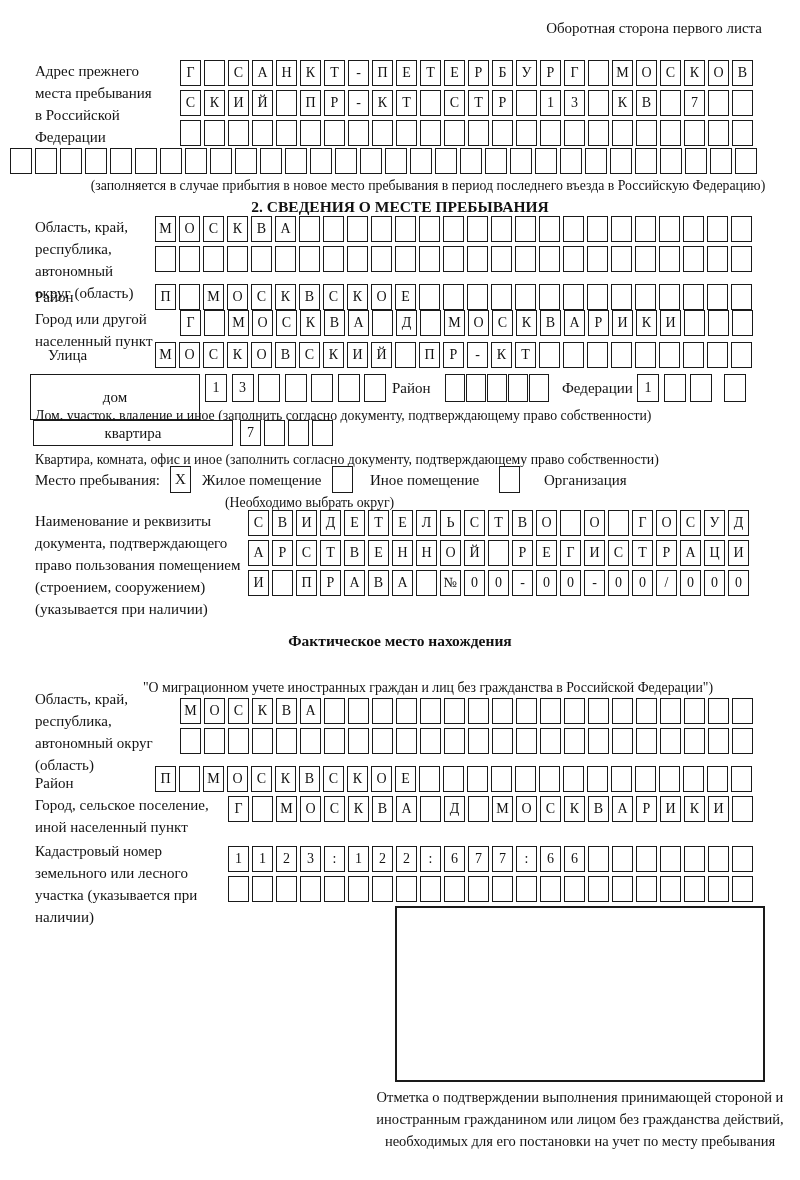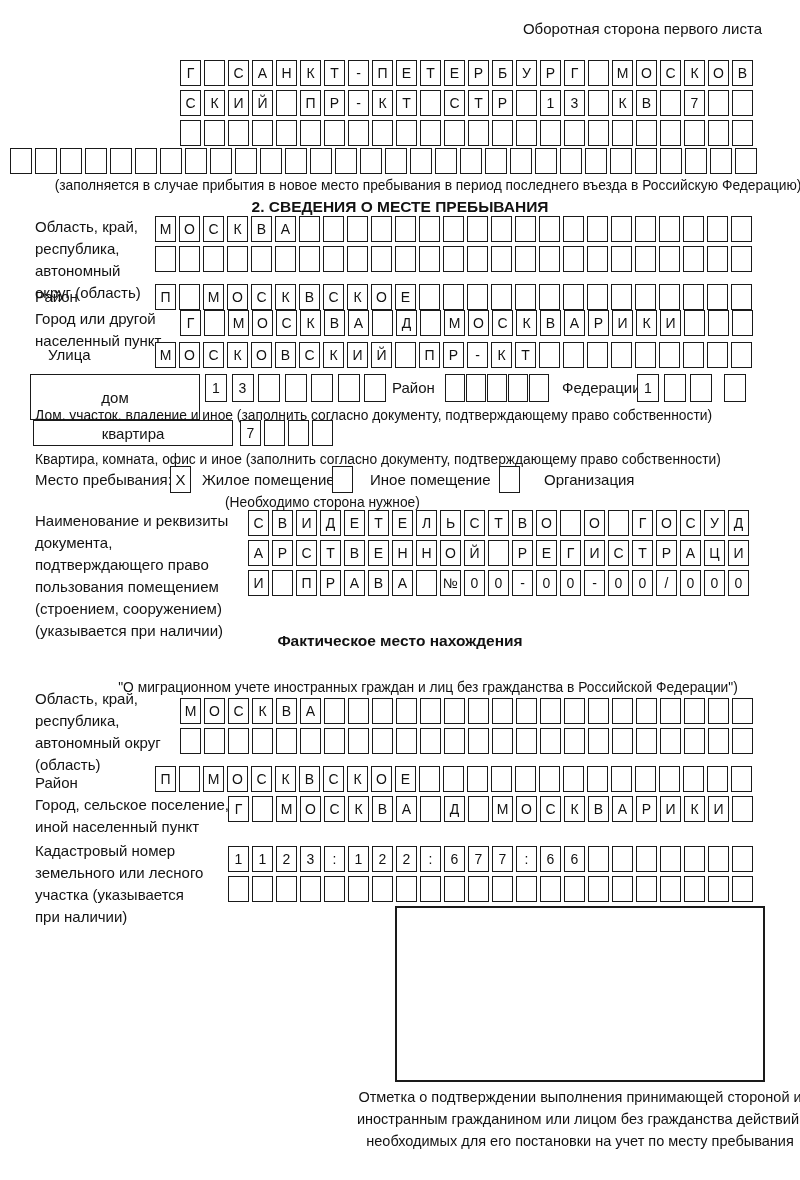--- a/index.html
+++ b/index.html
@@ -4,7 +4,7 @@
 <style>
   html,body{margin:0;padding:0;background:#fff;}
   .sheet{position:relative;width:800px;height:1180px;background:#ffffff;
-         font-family:Liberation Sans, sans-serif;color:#121212;overflow:hidden;}
+         font-family:Liberation Serif, serif;color:#121212;overflow:hidden;}
   .hdr{position:absolute;top:20px;left:400px;width:362px;text-align:right;font-size:15px;}
   .lbl{position:absolute;font-size:15px;line-height:22px;}
   .title{position:absolute;left:0;width:800px;text-align:center;font-weight:bold;font-size:15.5px;}

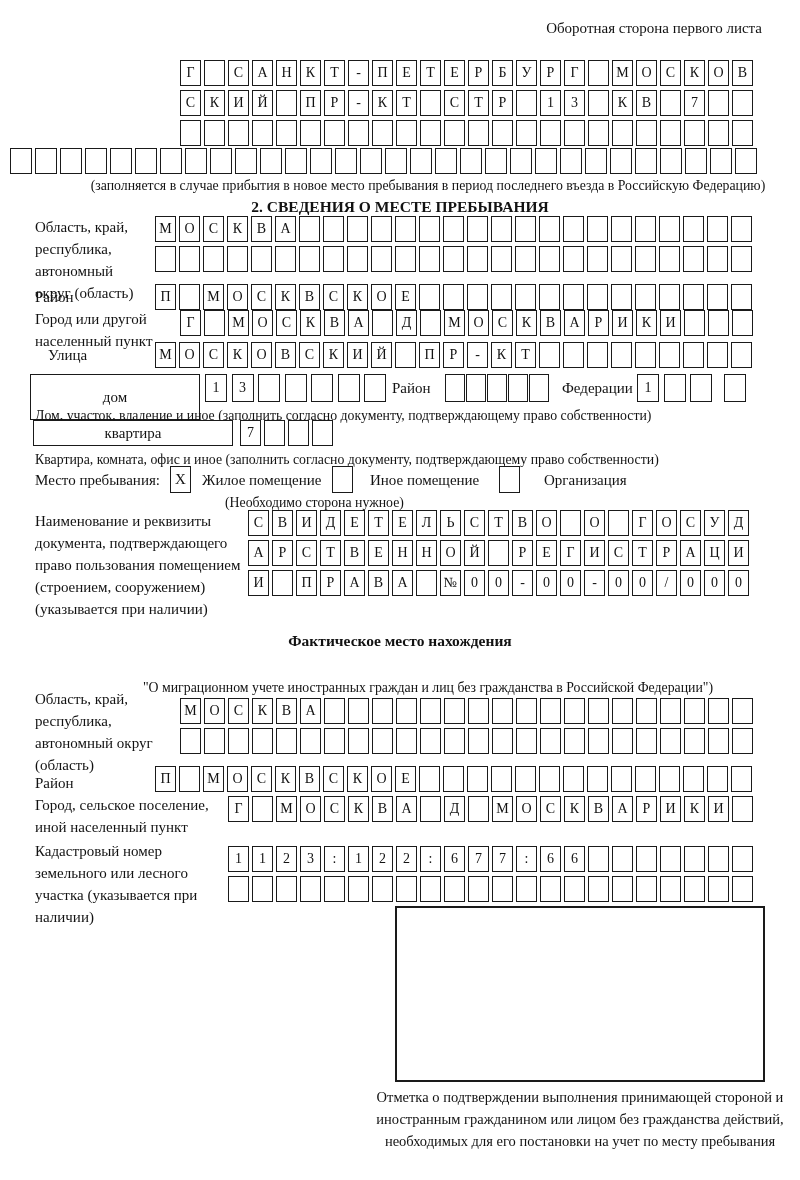--- a/index.html
+++ b/index.html
@@ -30,6 +30,7 @@
 
   <div class="hdr">Оборотная сторона первого листа</div>
 
+  <div class="lbl" style="left:35px;top:60px;width:125px">Адрес прежнего места пребывания в Российской Федерации</div>
   <div class="cr" style="left:180px;top:60px">
       <span class="cb">Г</span>
       <span class="cb"></span>

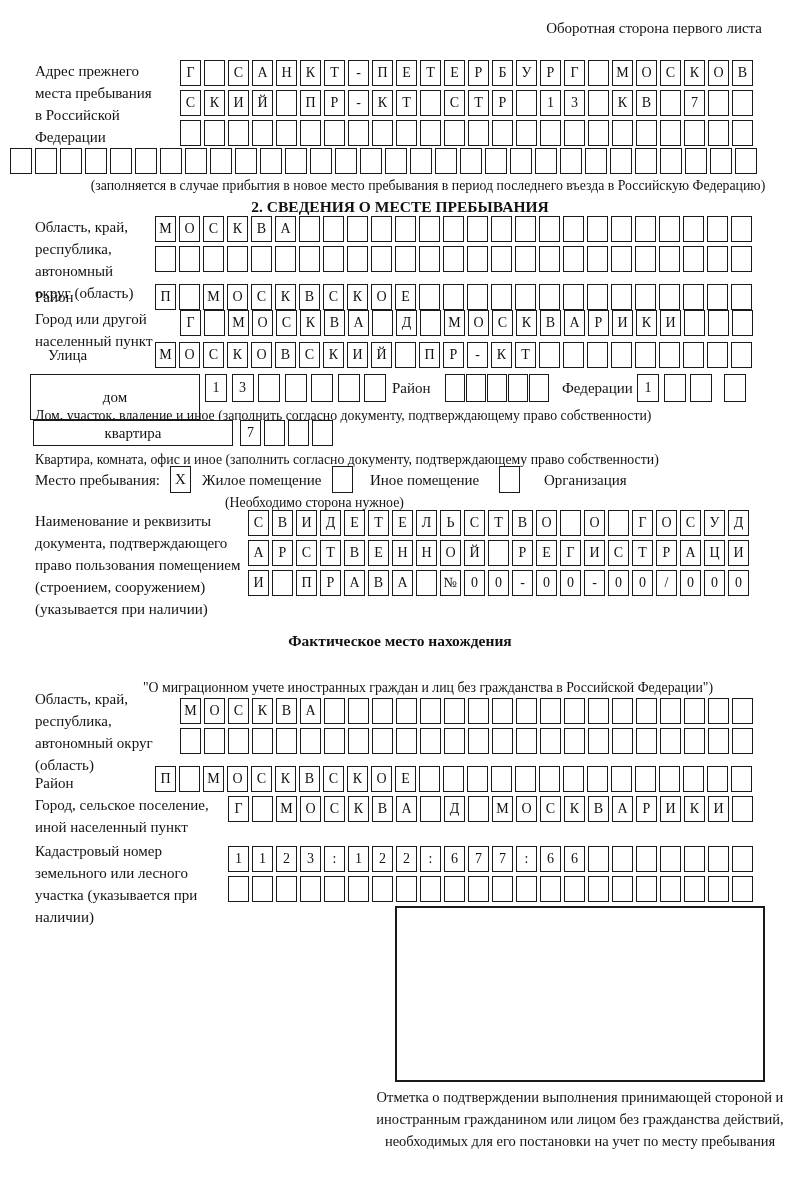--- a/index.html
+++ b/index.html
@@ -332,7 +332,7 @@
   <div class="lbl" style="left:370px;top:469px">Иное помещение</div>
   <div class="chk" style="left:499px;top:466px"></div>
   <div class="lbl" style="left:544px;top:469px">Организация</div>
-  <div class="note" style="left:225px;top:493px">(Необходимо сторона нужное)</div>
+  <div class="note" style="left:225px;top:493px">(Необходимо выбрать округ)</div>
 
   <div class="lbl" style="left:35px;top:510px;width:208px">Наименование и реквизиты документа, подтверждающего право пользования помещением (строением, сооружением) (указывается при наличии)</div>
   <div class="cr" style="left:248px;top:510px">

